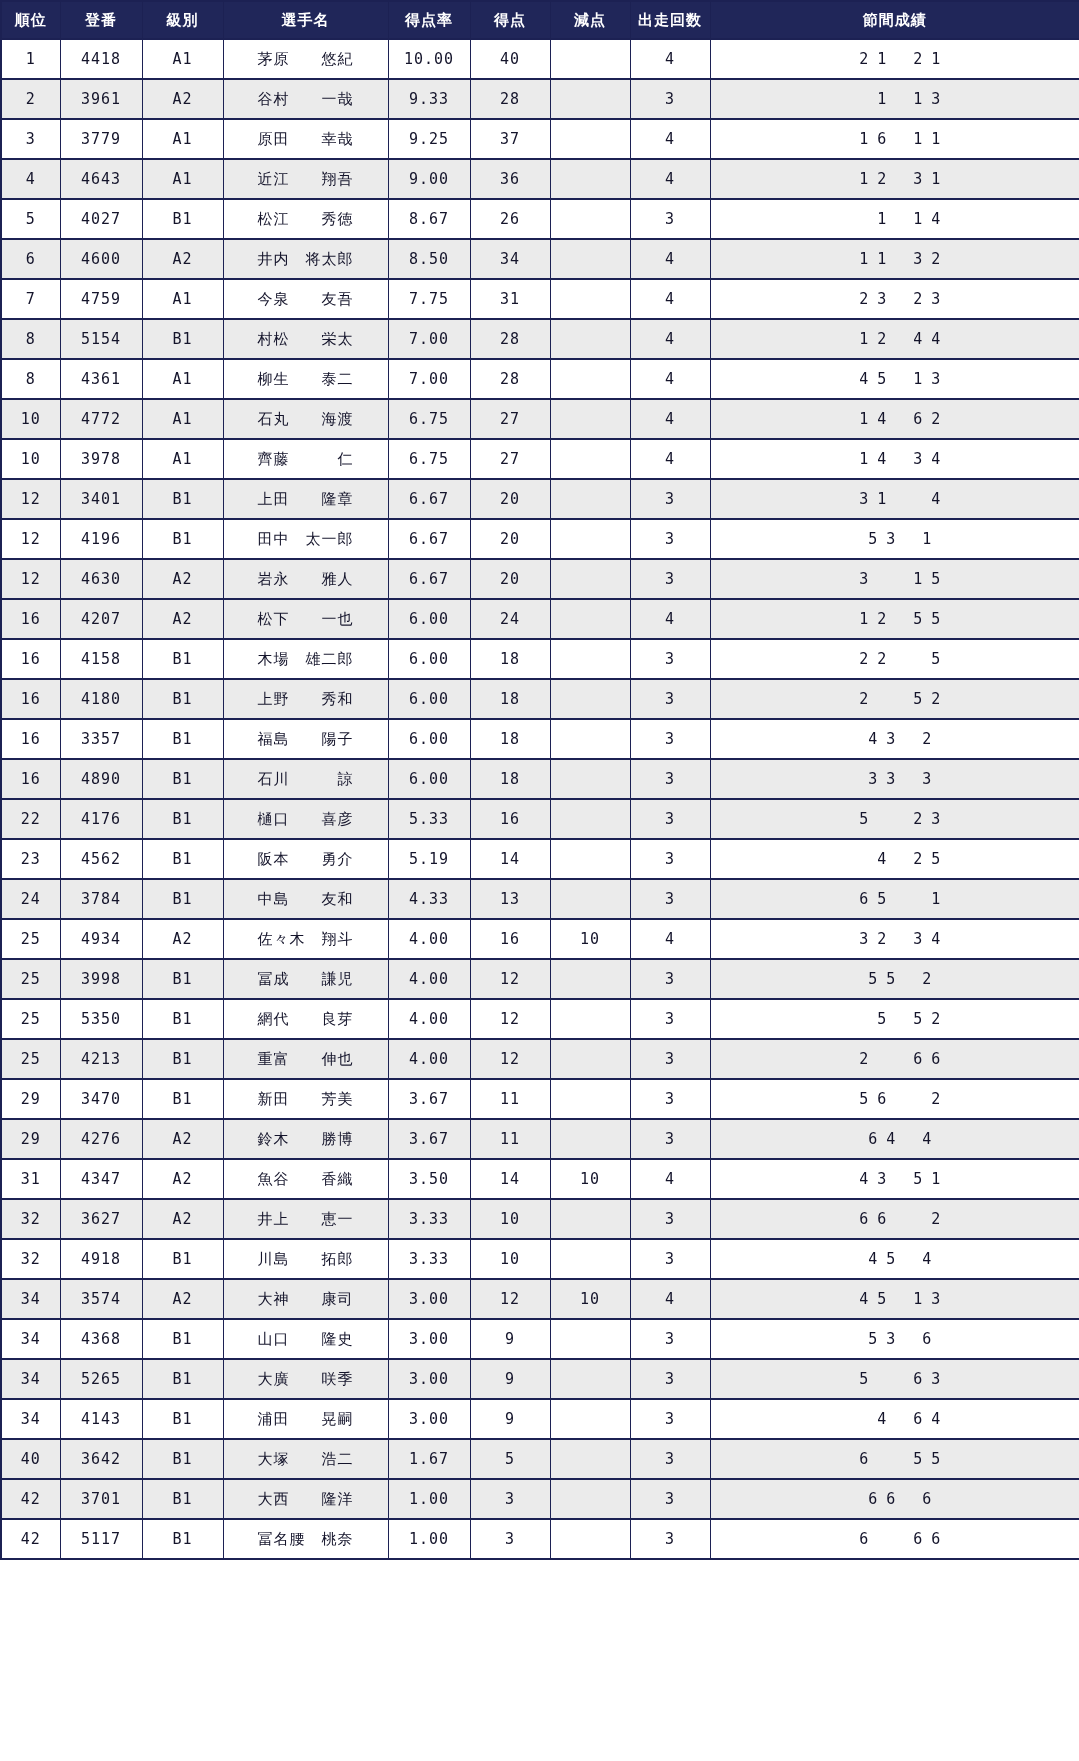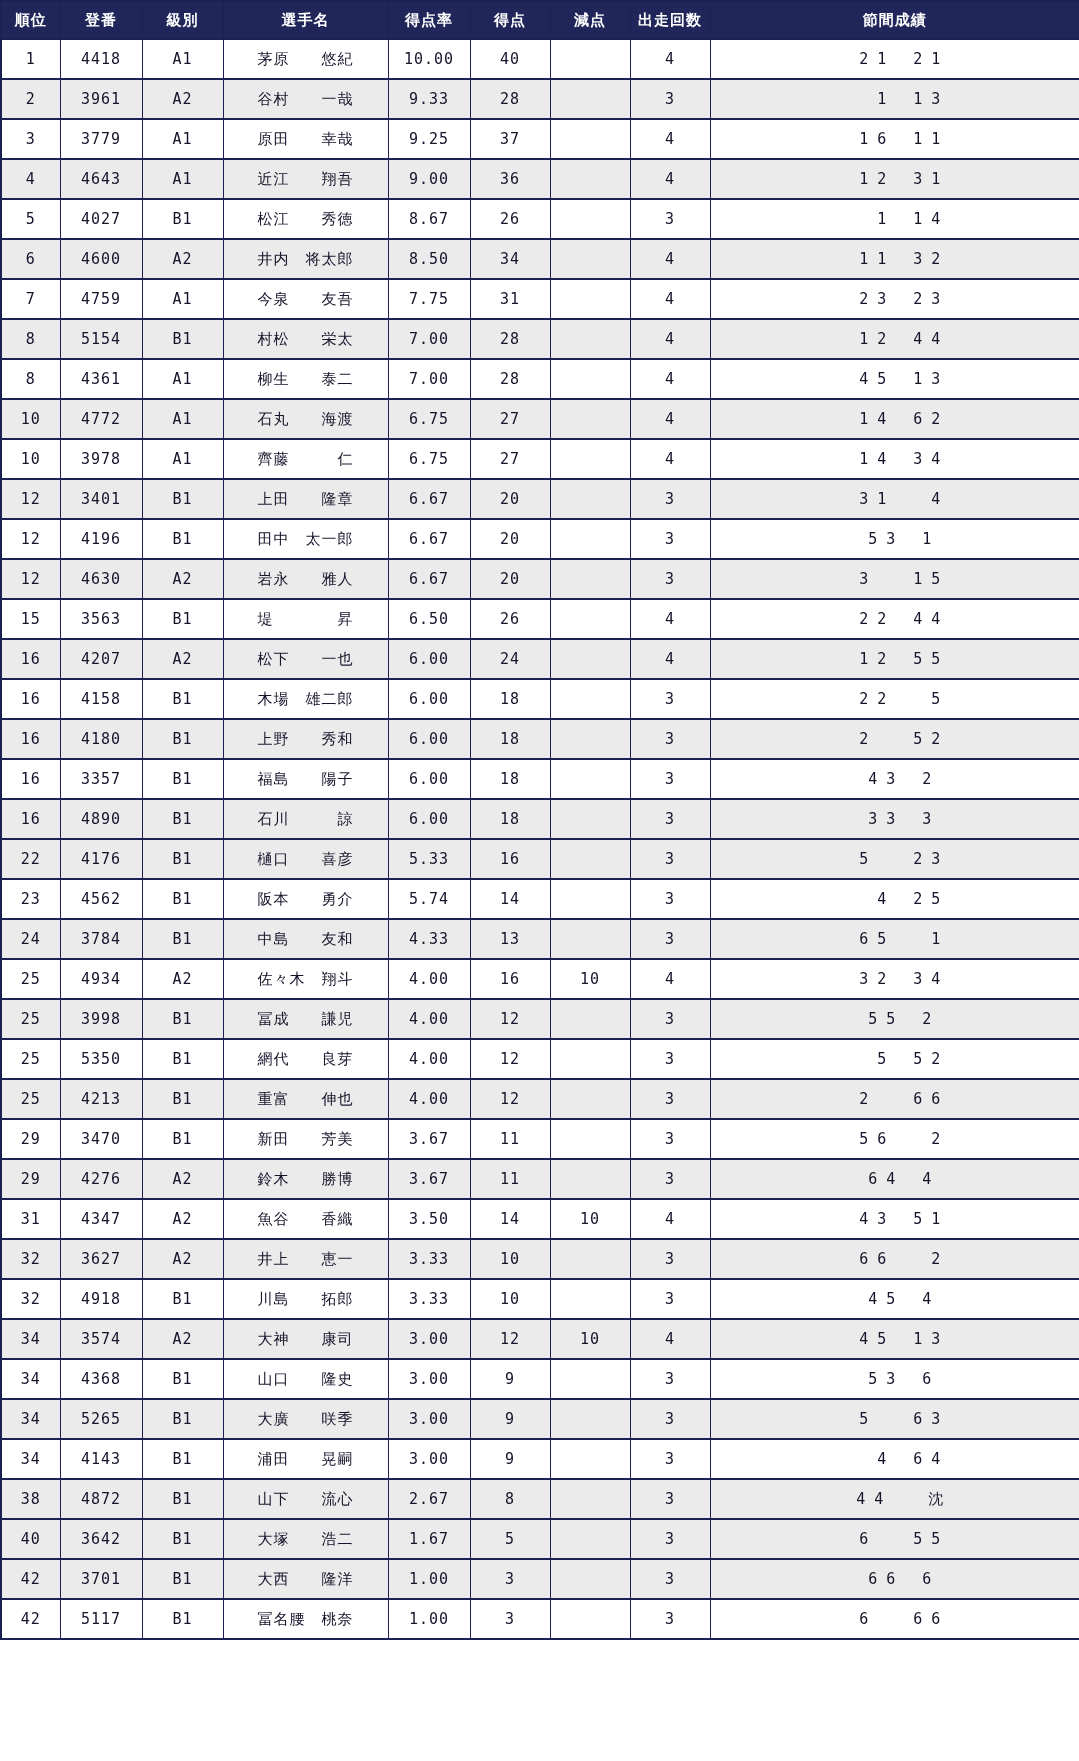--- a/index.html
+++ b/index.html
@@ -253,17 +253,6 @@
     <td class="num">3</td>
     <td class="results-cell">3  15</td>
   </tr>
-        <tr>
-    <td class="num">15</td>
-    <td class="num">3563</td>
-    <td class="num">B1</td>
-    <td class="name-cell">堤　　　　昇</td>
-    <td class="num">6.50</td>
-    <td class="num">26</td>
-    <td class="num"></td>
-    <td class="num">4</td>
-    <td class="results-cell">22 44</td>
-  </tr>
         <tr class="alt">
     <td class="num">16</td>
     <td class="num">4207</td>

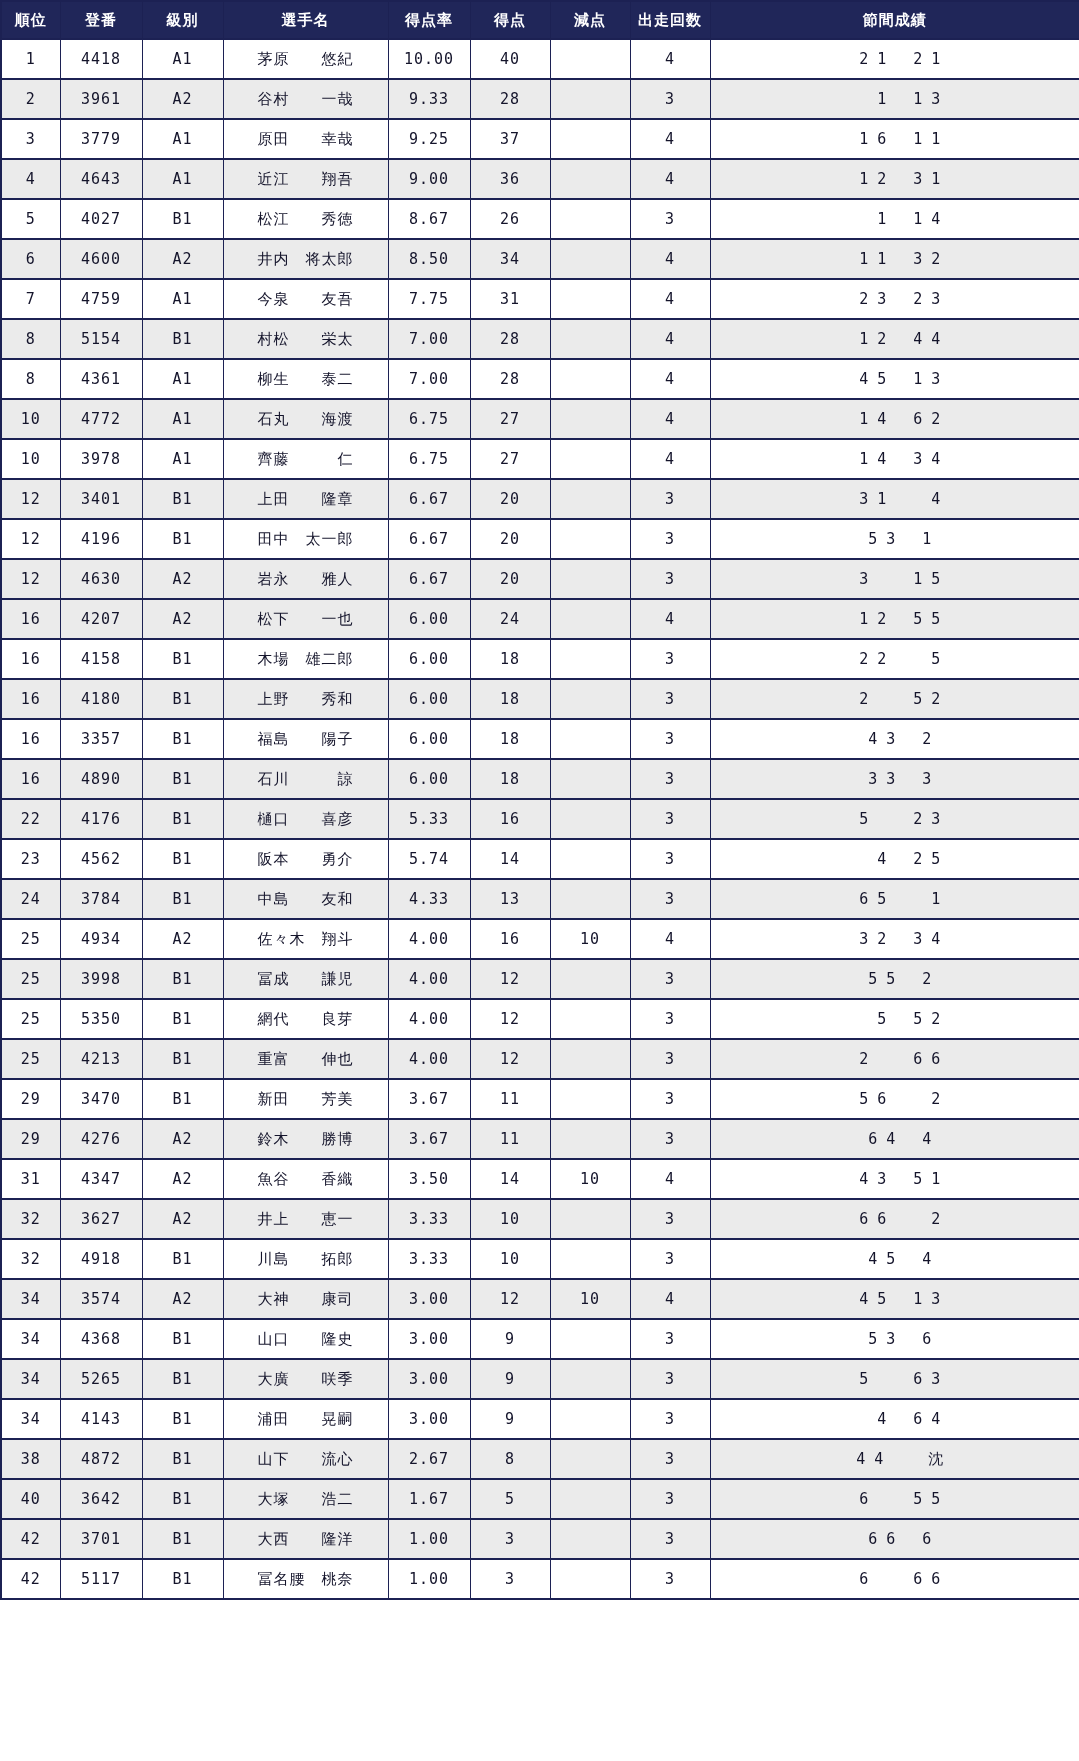--- a/index.html
+++ b/index.html
@@ -324,7 +324,7 @@
     <td class="num">4562</td>
     <td class="num">B1</td>
     <td class="name-cell">阪本　　勇介</td>
-    <td class="num">5.74</td>
+    <td class="num">5.19</td>
     <td class="num">14</td>
     <td class="num"></td>
     <td class="num">3</td>

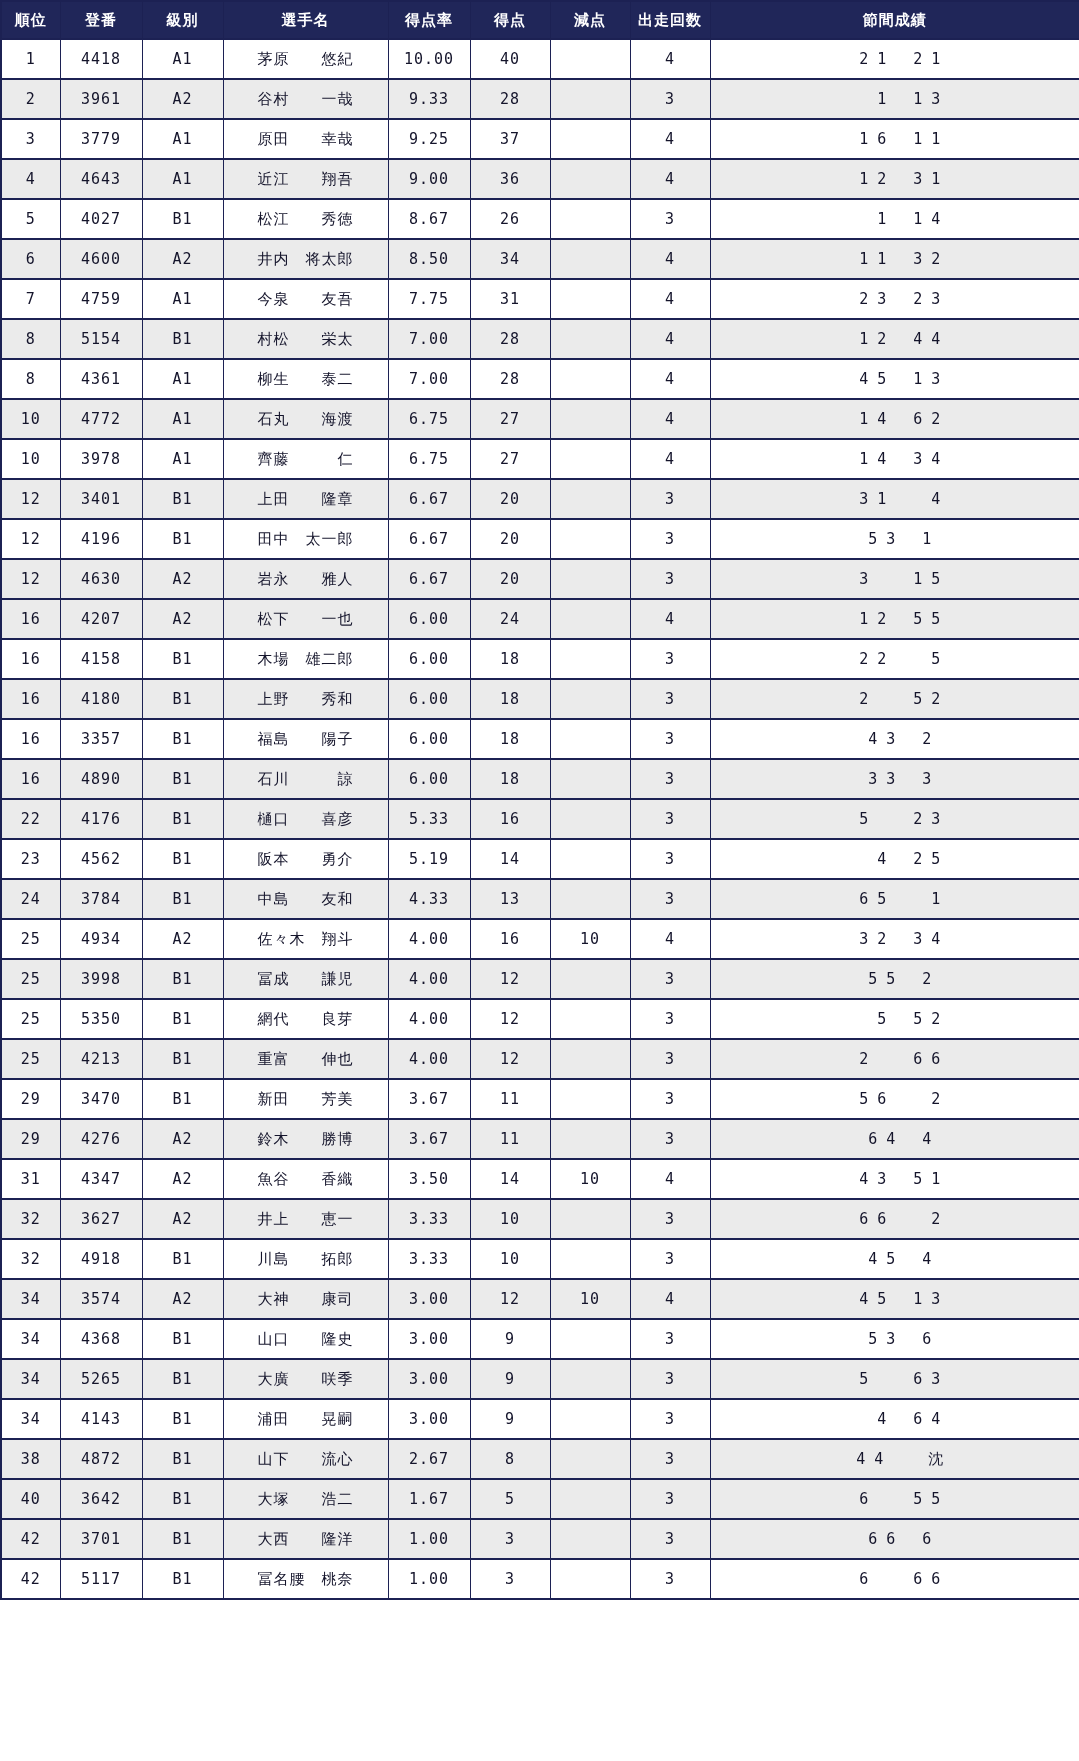--- a/index.html
+++ b/index.html
@@ -485,17 +485,6 @@
     <td class="results-cell"> 4 64</td>
   </tr>
         <tr class="alt">
-    <td class="num">38</td>
-    <td class="num">4872</td>
-    <td class="num">B1</td>
-    <td class="name-cell">山下　　流心</td>
-    <td class="num">2.67</td>
-    <td class="num">8</td>
-    <td class="num"></td>
-    <td class="num">3</td>
-    <td class="results-cell">44  沈</td>
-  </tr>
-        <tr class="alt">
     <td class="num">40</td>
     <td class="num">3642</td>
     <td class="num">B1</td>

